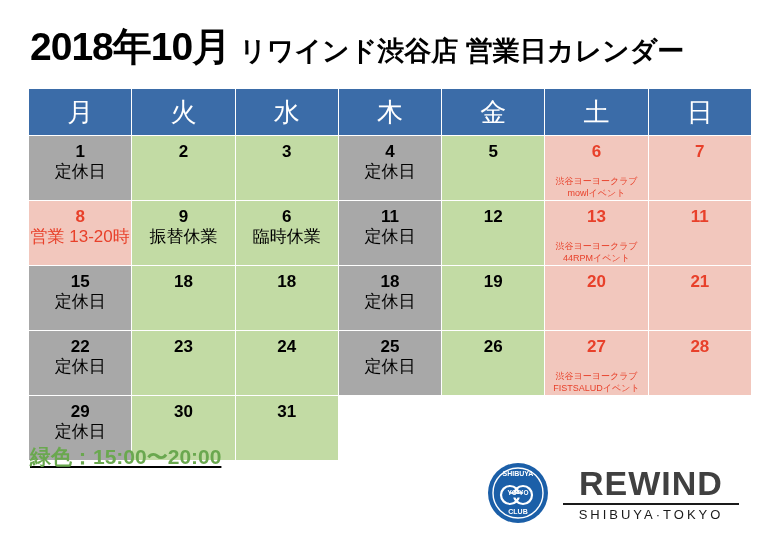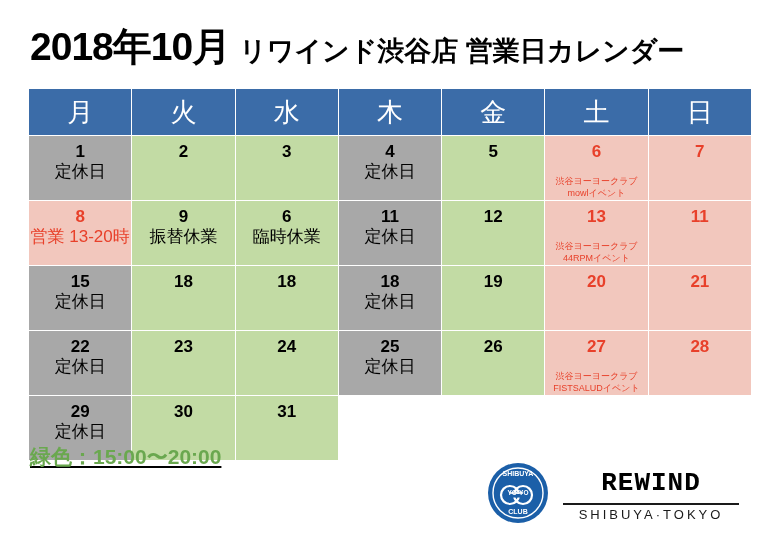--- a/index.html
+++ b/index.html
@@ -144,12 +144,12 @@
     align-items: center;
   }
   .rewind-word {
-    font-size: 26px;
+    font-size: 34px;
     font-weight: bold;
     letter-spacing: 1px;
-    color: #000000;
+    color: #404040;
     line-height: 36px;
-    font-family: Liberation Mono, monospace;
+    font-family: Liberation Sans, sans-serif;
   }
   .rewind-rule {
     width: 176px;

